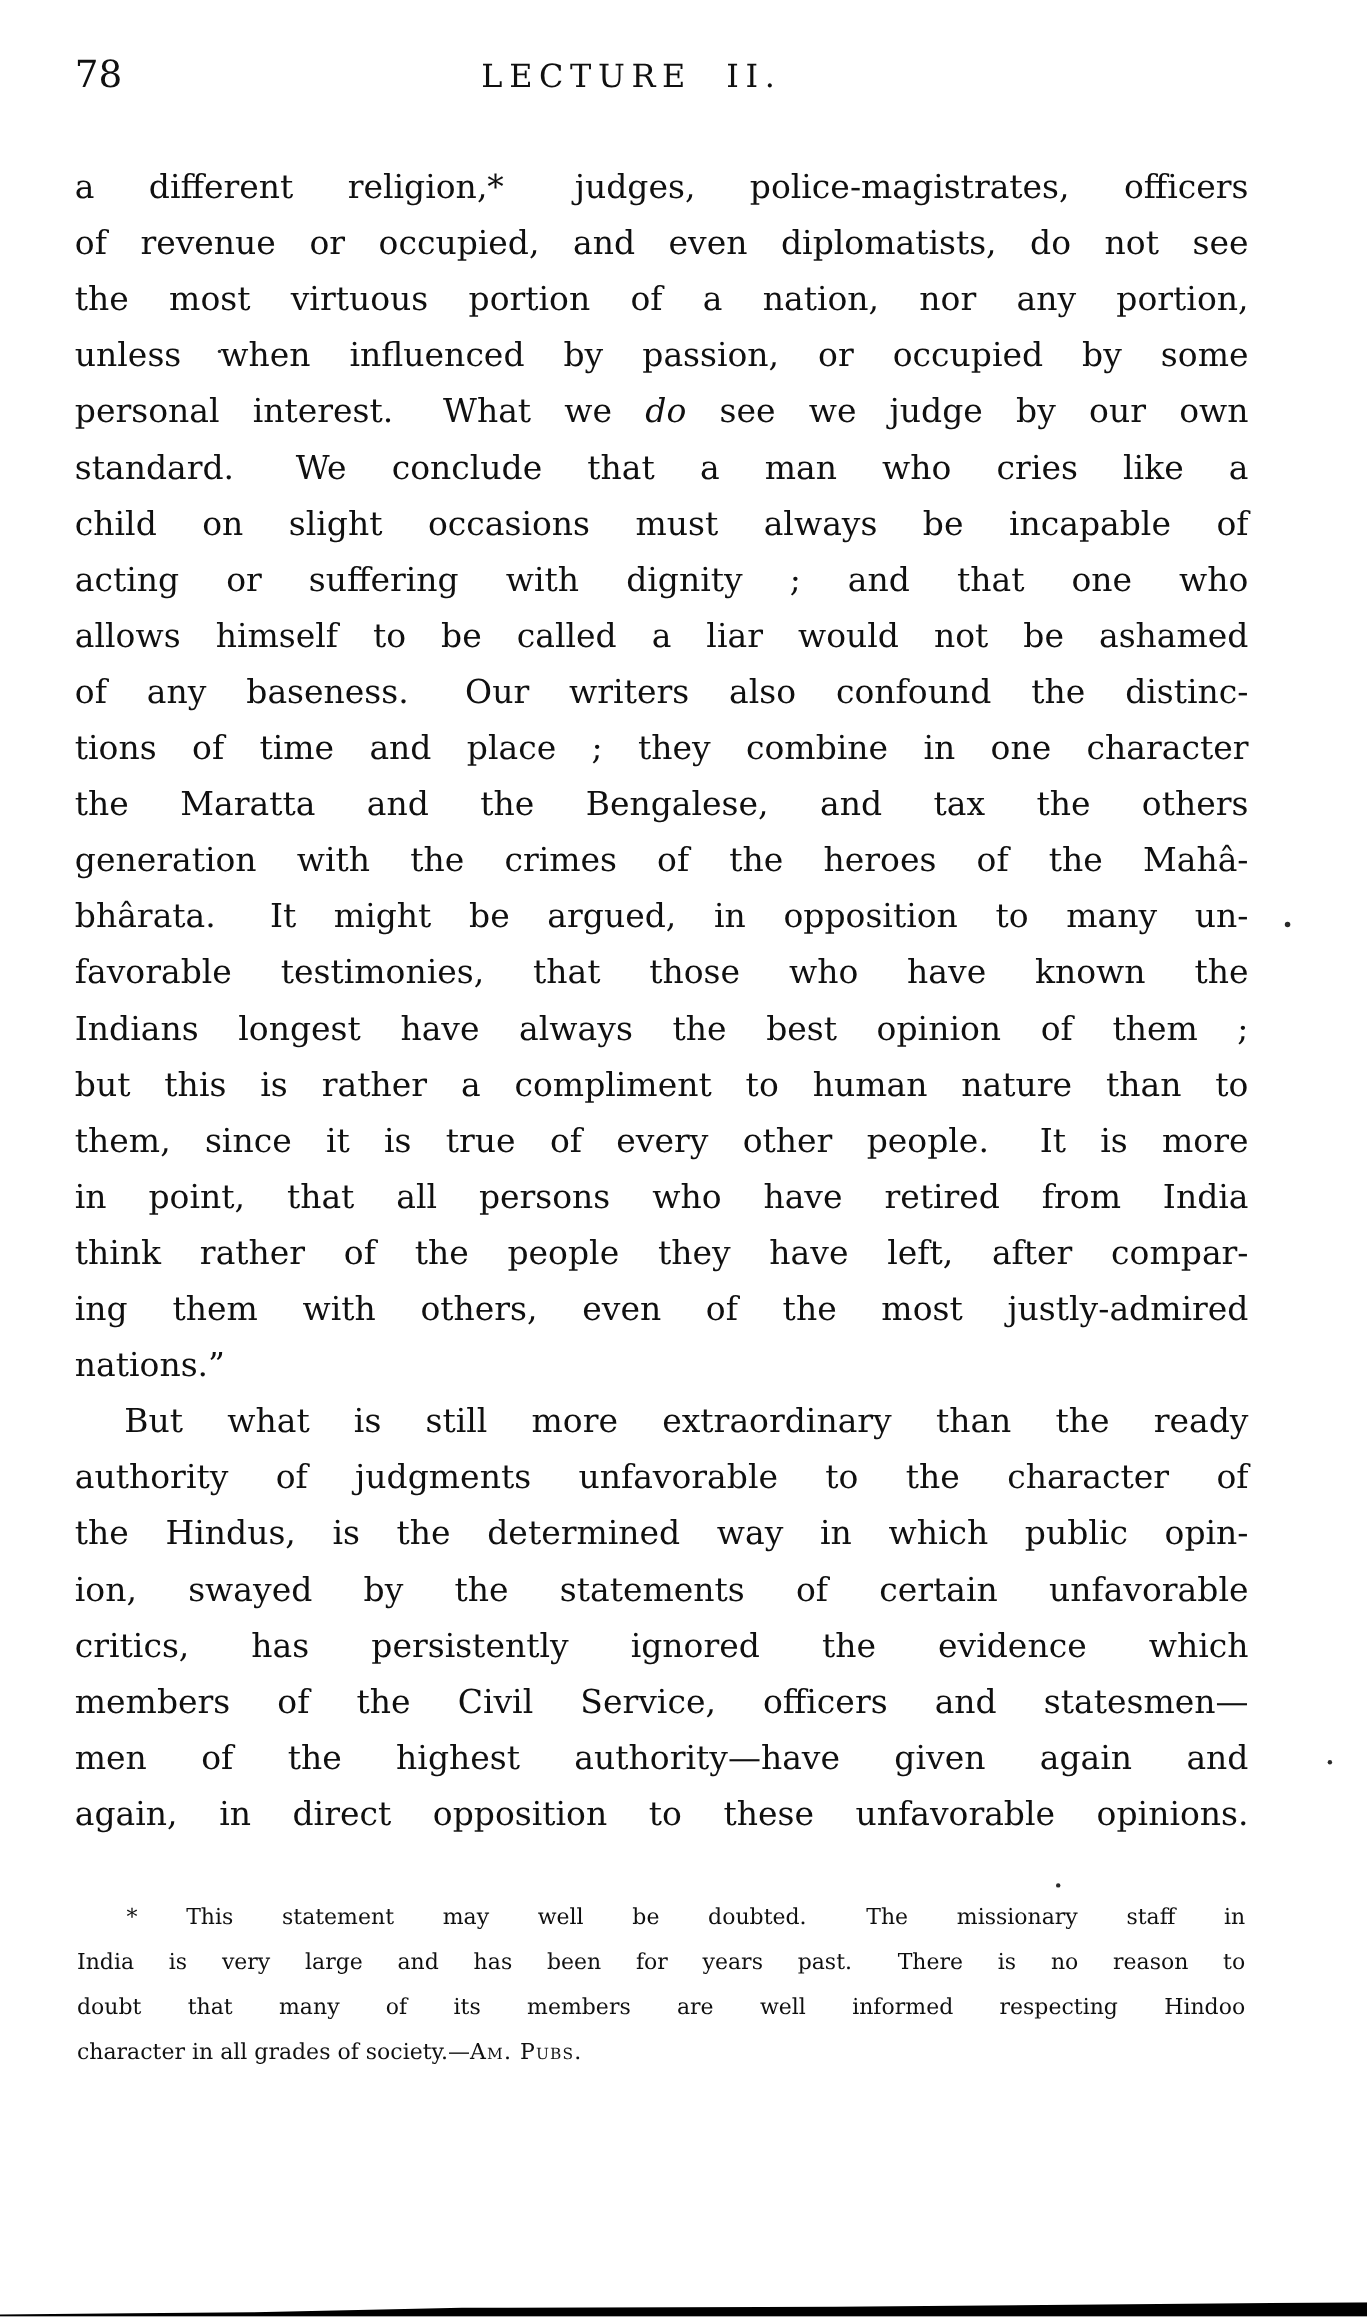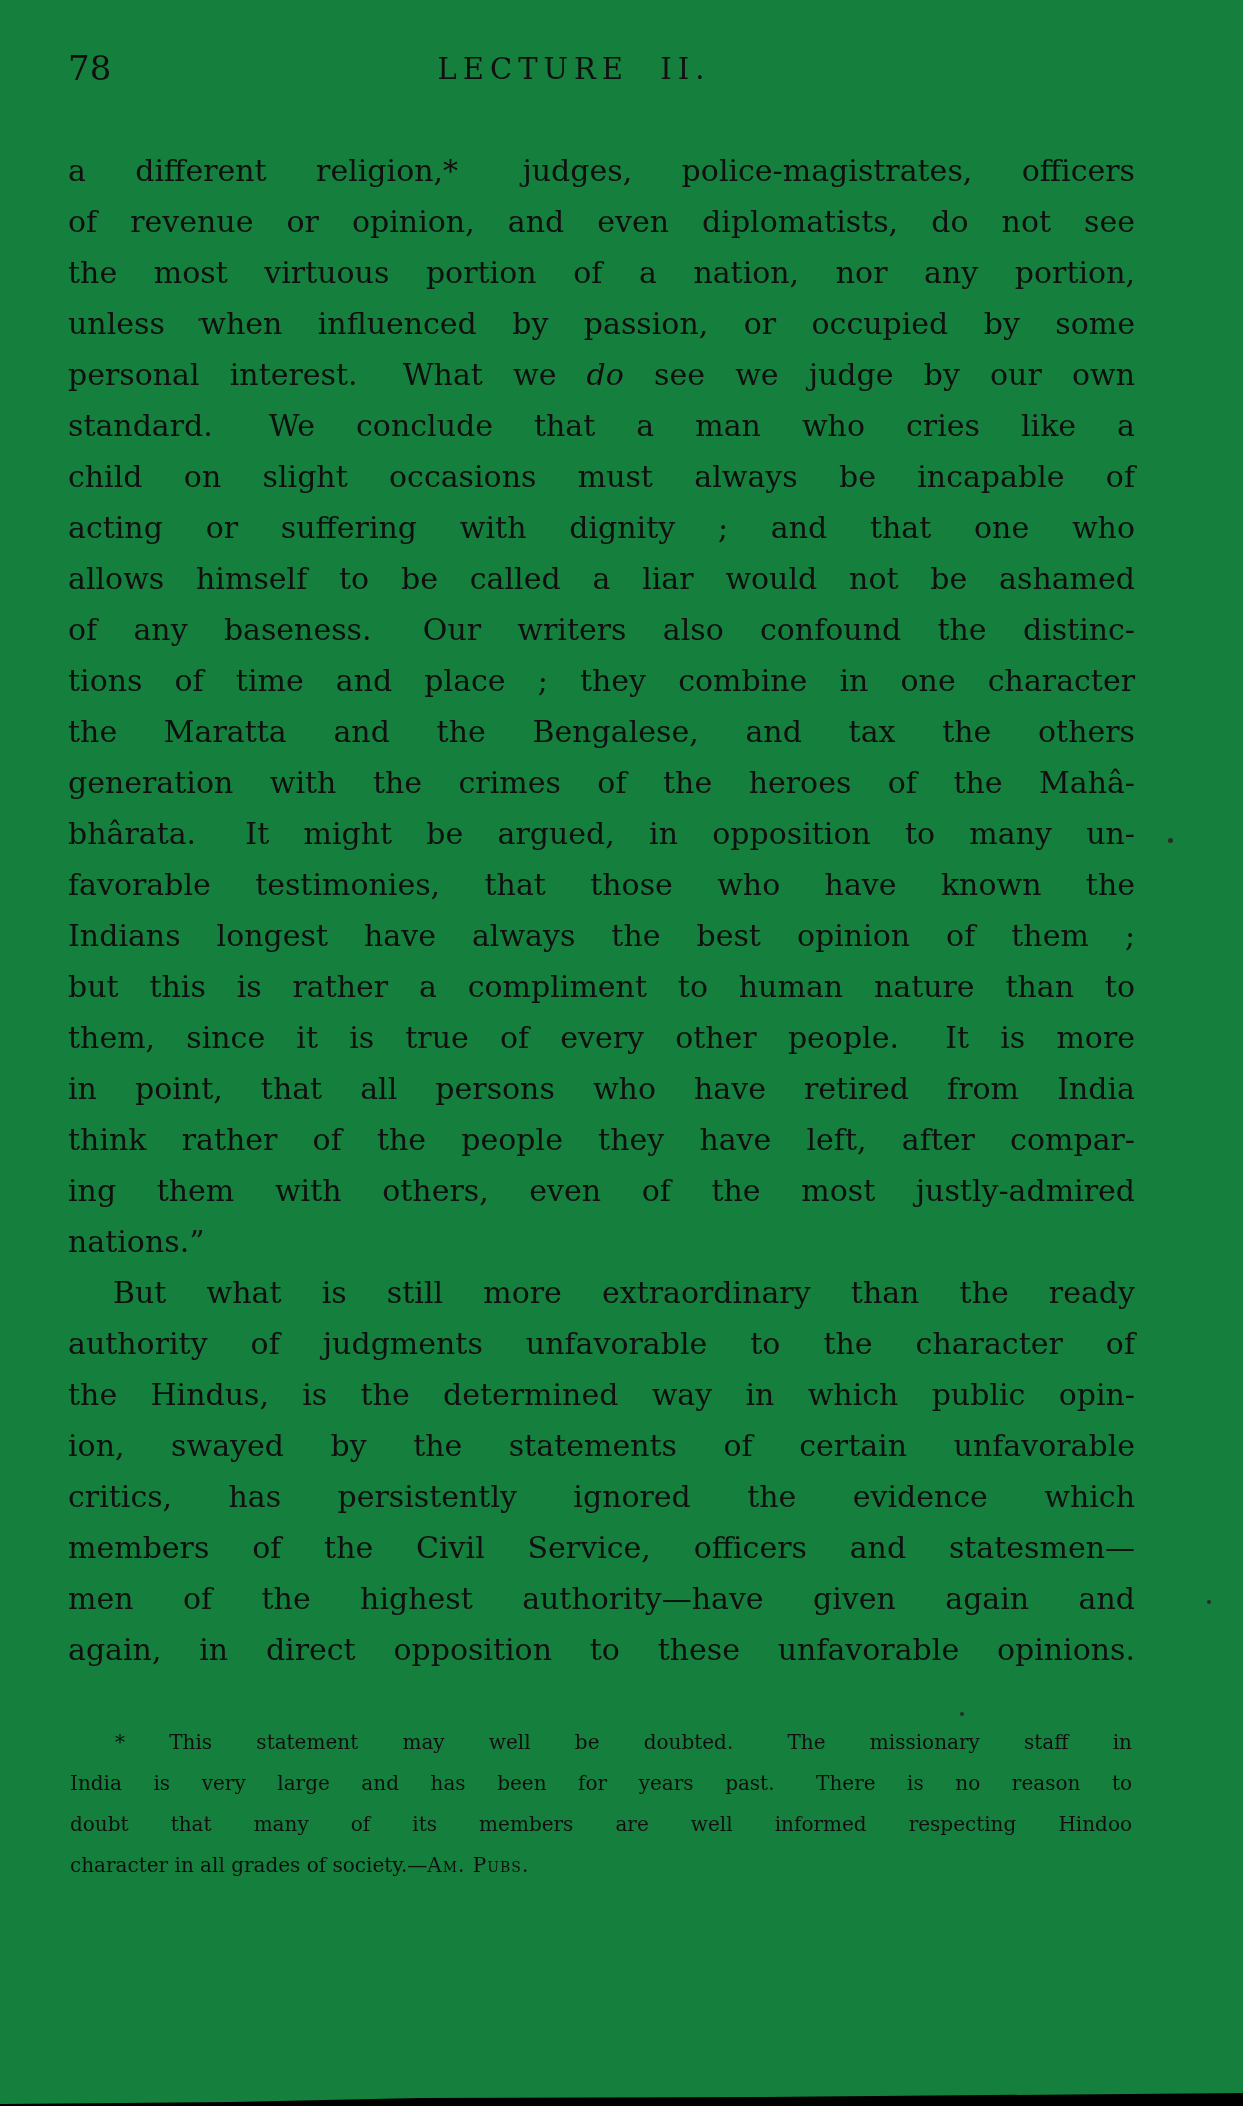--- a/index.html
+++ b/index.html
@@ -7,7 +7,7 @@
     position:relative;
     width:1243px;height:2106px;
     margin:0 auto;
-    background:#15803d;
+    background:#ffffff;
     color:#101010;
     font-family:"DejaVu Serif","Liberation Serif",serif;
     overflow:hidden;

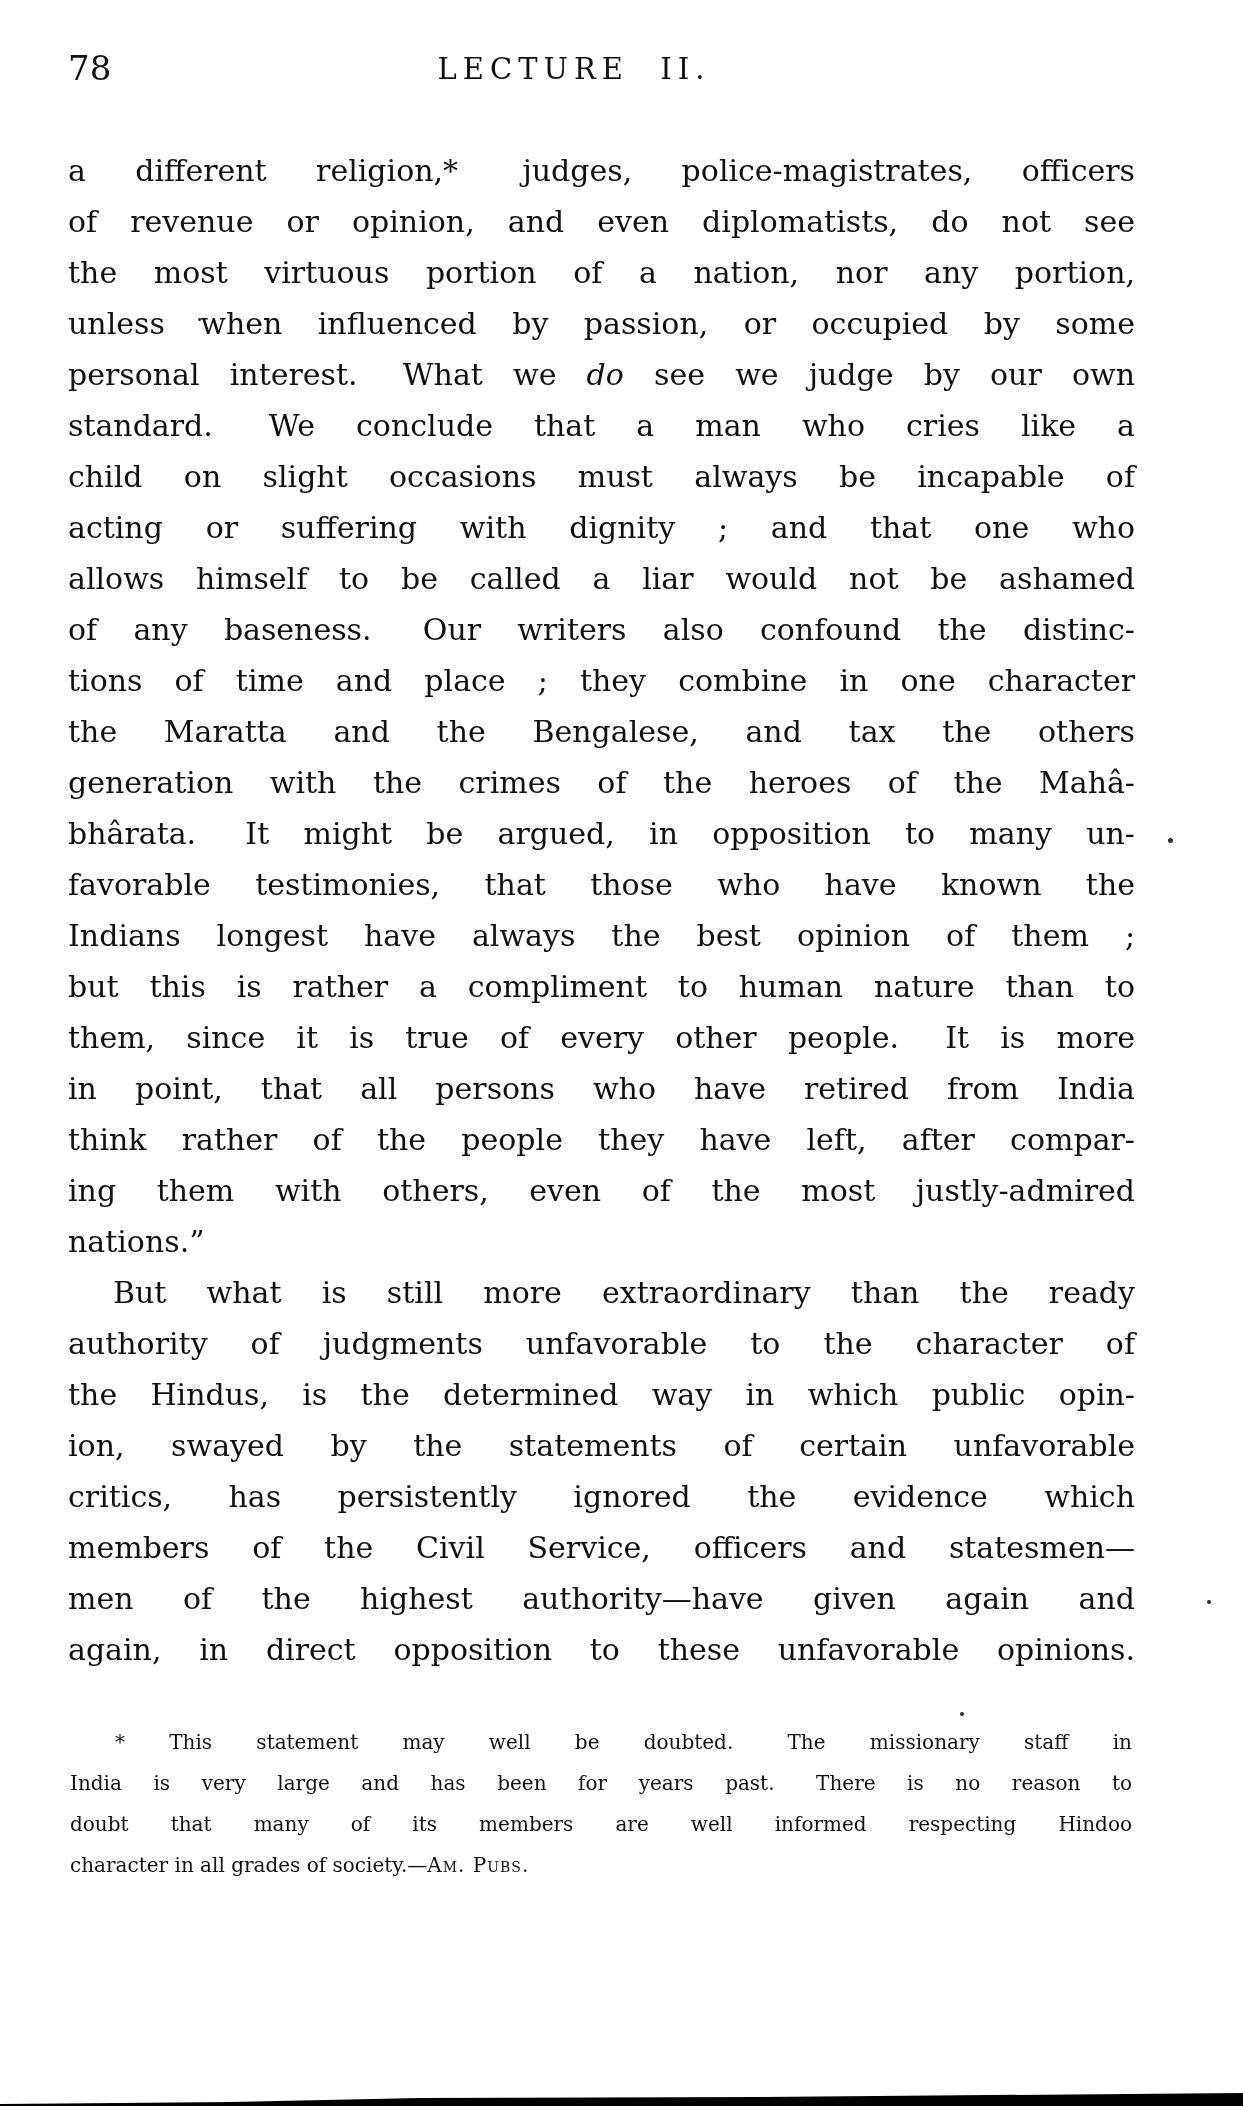--- a/index.html
+++ b/index.html
@@ -68,7 +68,7 @@
 
   <div class="body-text">
       <div class="line"><span class="">a different religion,*  judges, police-magistrates, officers</span></div>
-      <div class="line"><span class="">of revenue or opinion, and even diplomatists, do not see</span></div>
+      <div class="line"><span class="">of revenue or occupied, and even diplomatists, do not see</span></div>
       <div class="line"><span class="">the most virtuous portion of a nation, nor any portion,</span></div>
       <div class="line"><span class="">unless when influenced by passion, or occupied by some</span></div>
       <div class="line"><span class="">personal interest.  What we </span><span class="it">do</span><span class=""> see we judge by our own</span></div>

